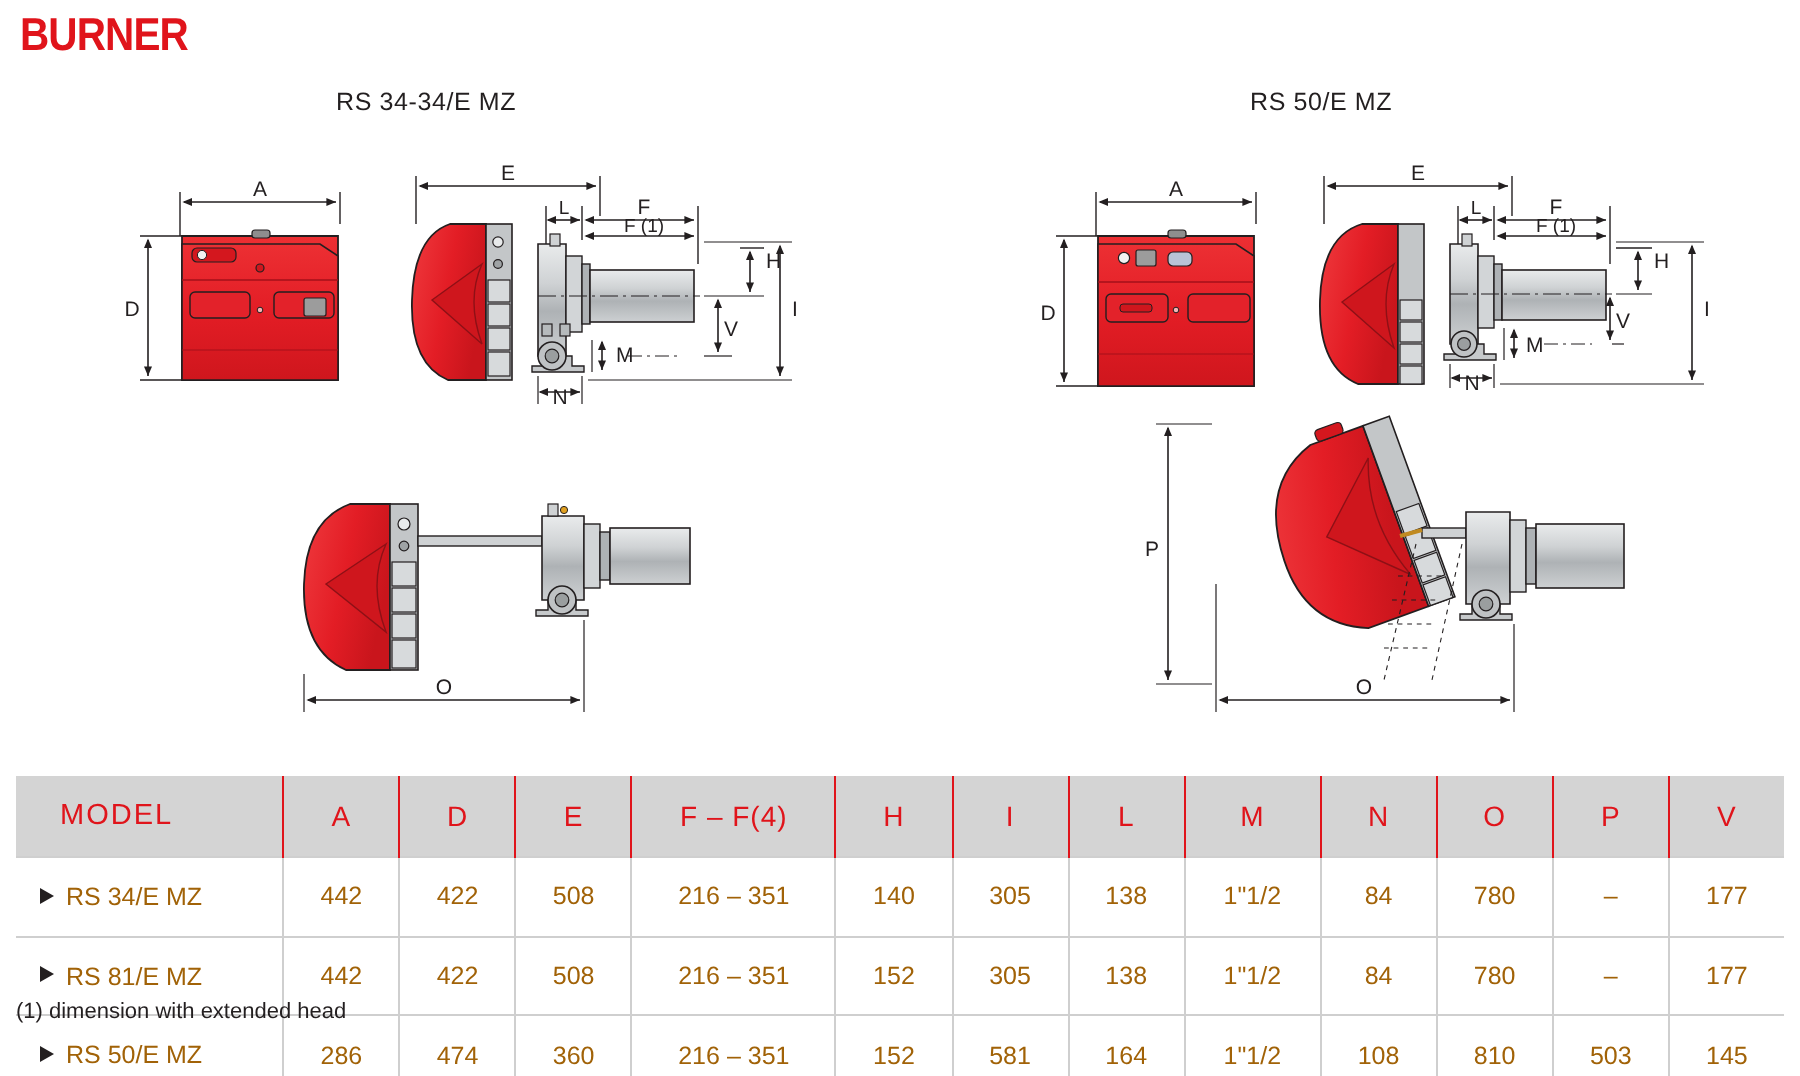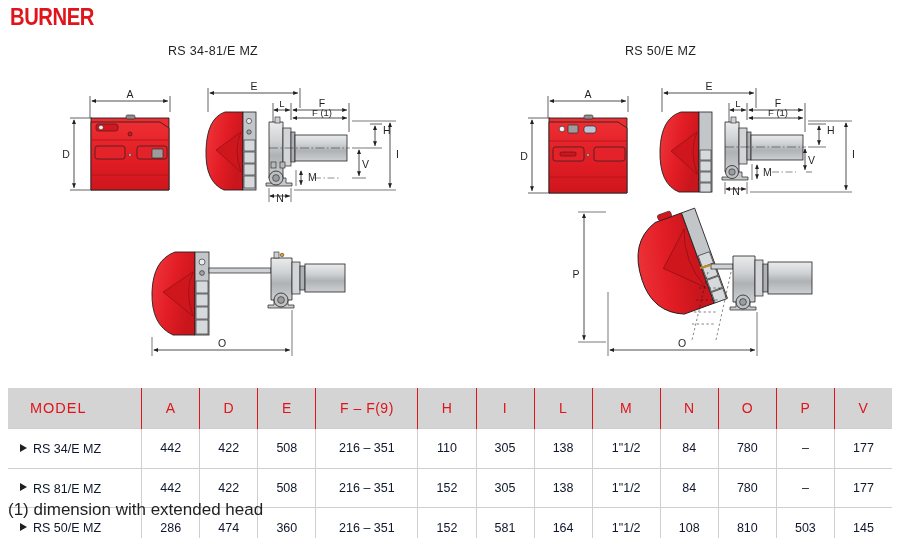--- a/index.html
+++ b/index.html
@@ -103,7 +103,7 @@
 
 <div id="logo">BURNER</div>
 
-<div class="dtitle" id="title-left">RS 34-81/E MZ</div>
+<div class="dtitle" id="title-left">RS 34-34/E MZ</div>
 <div class="dtitle" id="title-right">RS 50/E MZ</div>
 
 <div id="drawings">

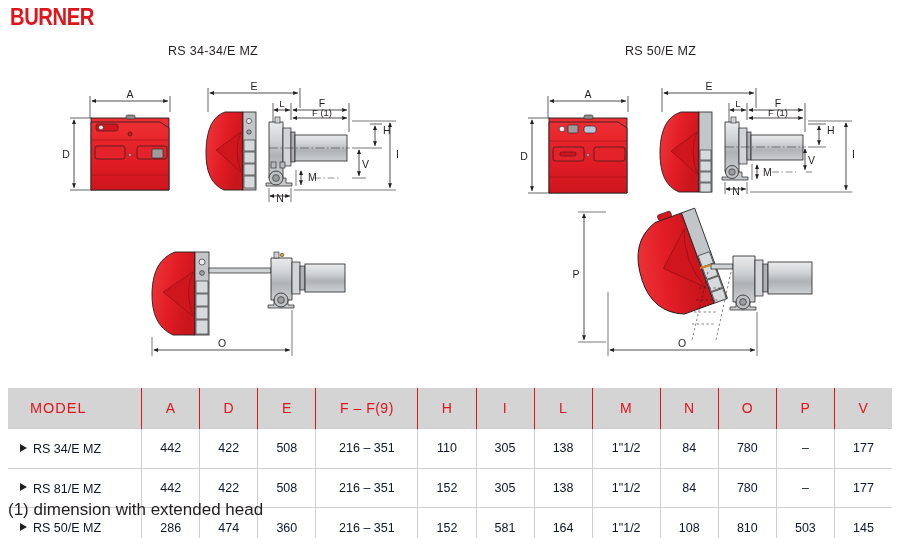--- a/index.html
+++ b/index.html
@@ -409,7 +409,7 @@
       <th>A</th>
       <th>D</th>
       <th>E</th>
-      <th>F – F(9)</th>
+      <th>F – F(4)</th>
       <th>H</th>
       <th>I</th>
       <th>L</th>

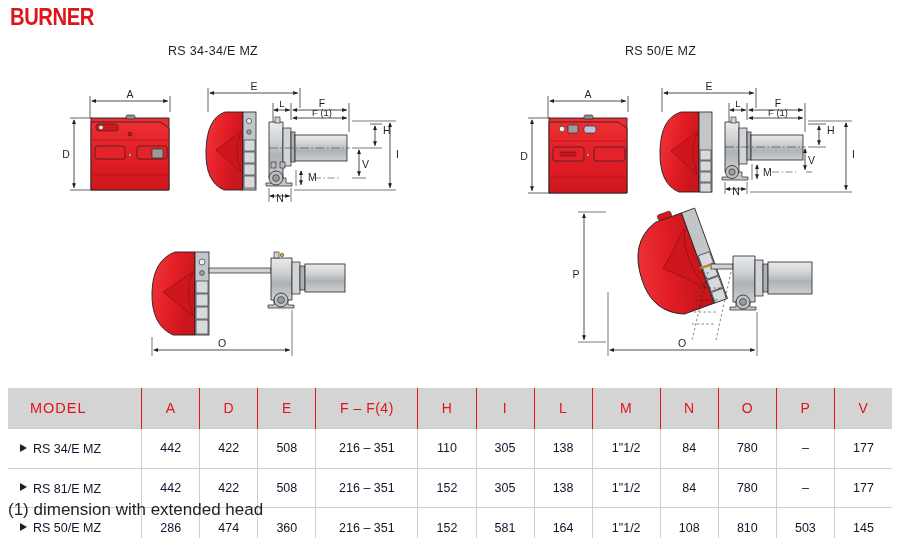--- a/index.html
+++ b/index.html
@@ -70,7 +70,7 @@
   #spec-table tbody td {
     border-right:1px solid #cfcfcf;
     border-bottom:1px solid #cfcfcf;
-    color:#0f172a;
+    color:#a16207;
     font-size:12.5px;
   }
   #spec-table tbody tr:first-child td { border-top:1px solid #cfcfcf; }

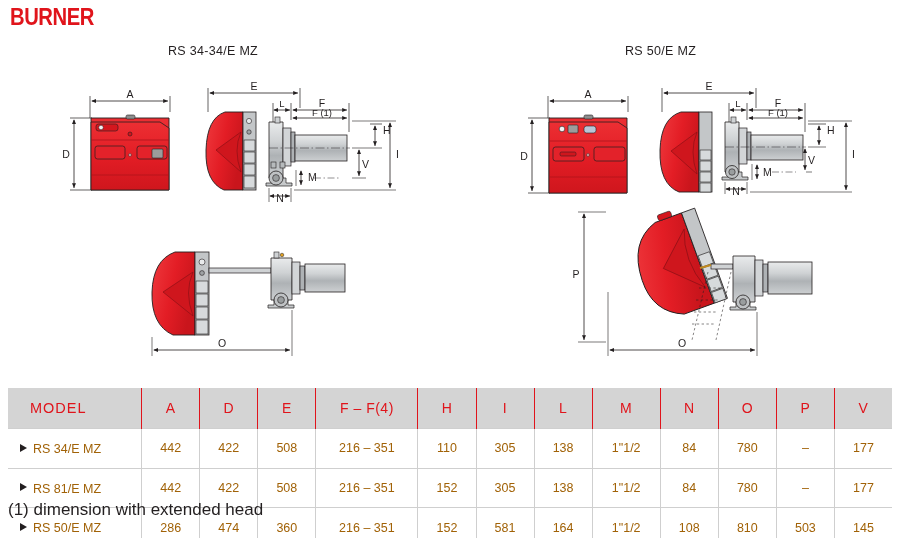--- a/index.html
+++ b/index.html
@@ -429,7 +429,7 @@
       <td>422</td>
       <td>508</td>
       <td>216 – 351</td>
-      <td>110</td>
+      <td>140</td>
       <td>305</td>
       <td>138</td>
       <td>1"1/2</td>

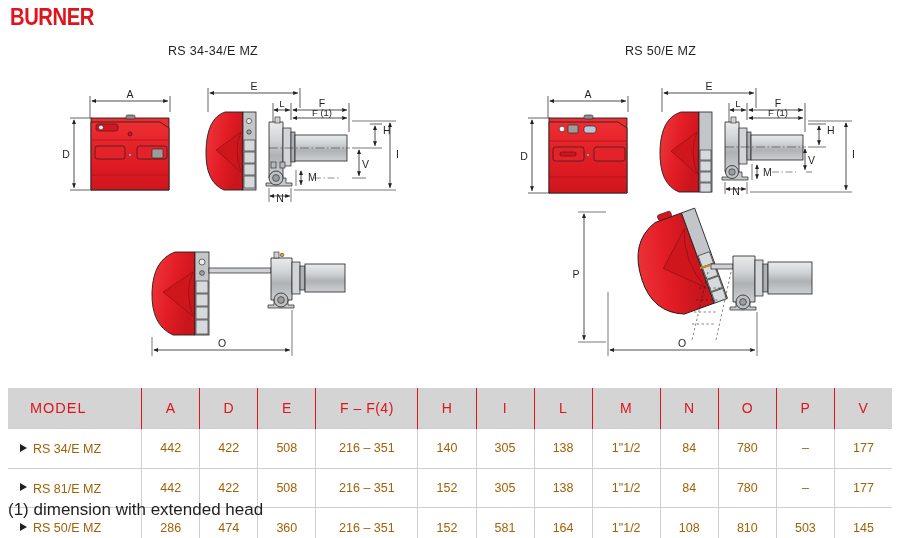--- a/index.html
+++ b/index.html
@@ -94,7 +94,7 @@
 
   #footnote {
     position:absolute; left:8px; top:500px;
-    font-size:17px;
+    font-size:11px;
     color:#231f20;
   }
 </style>

